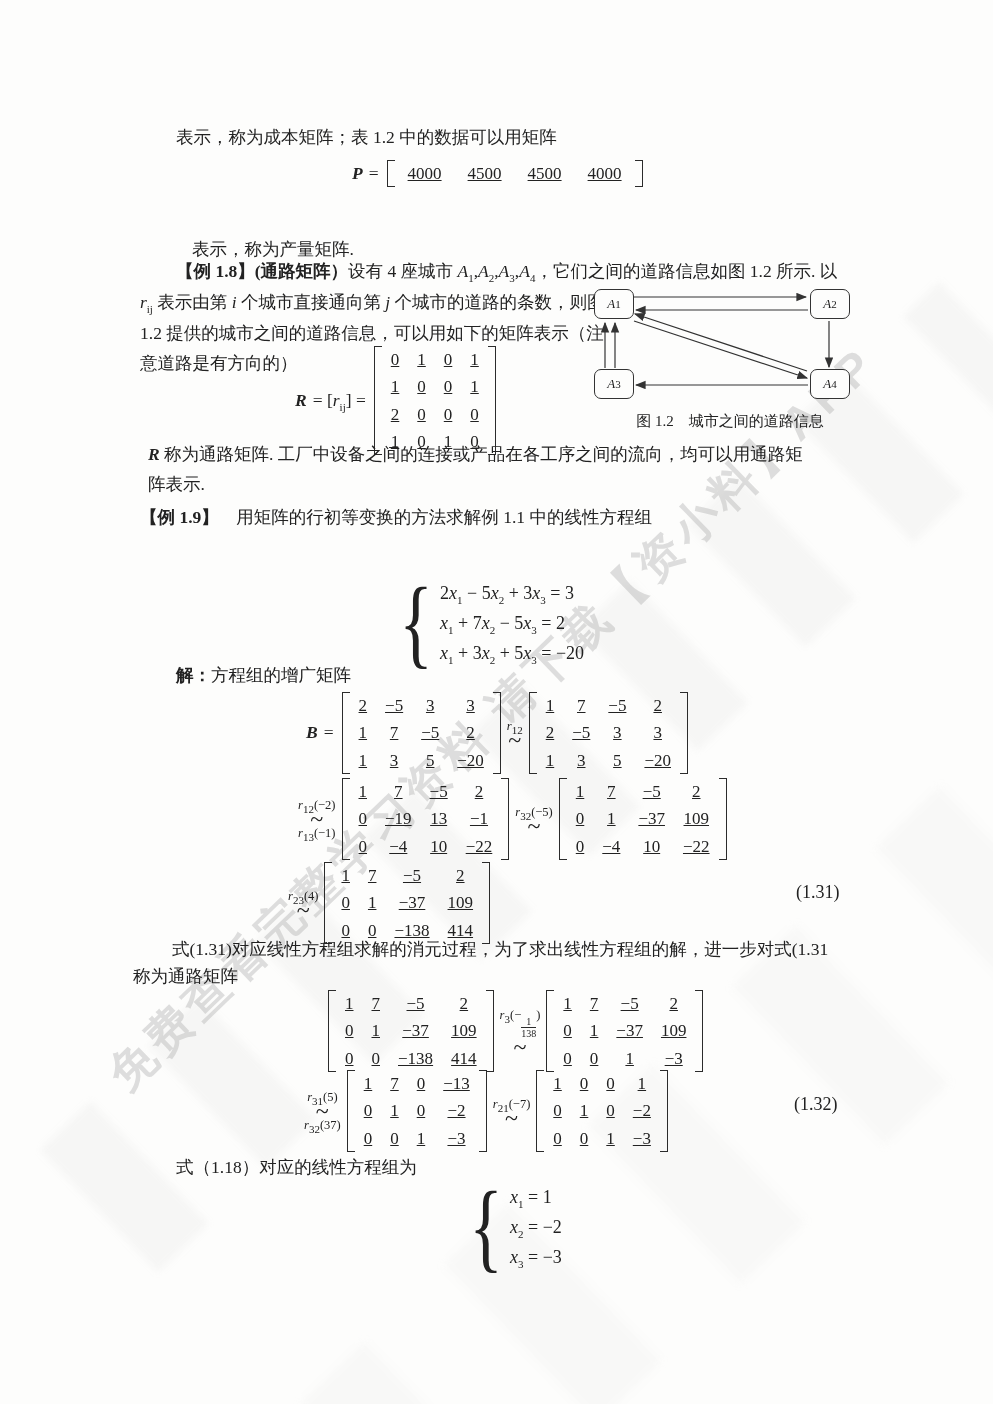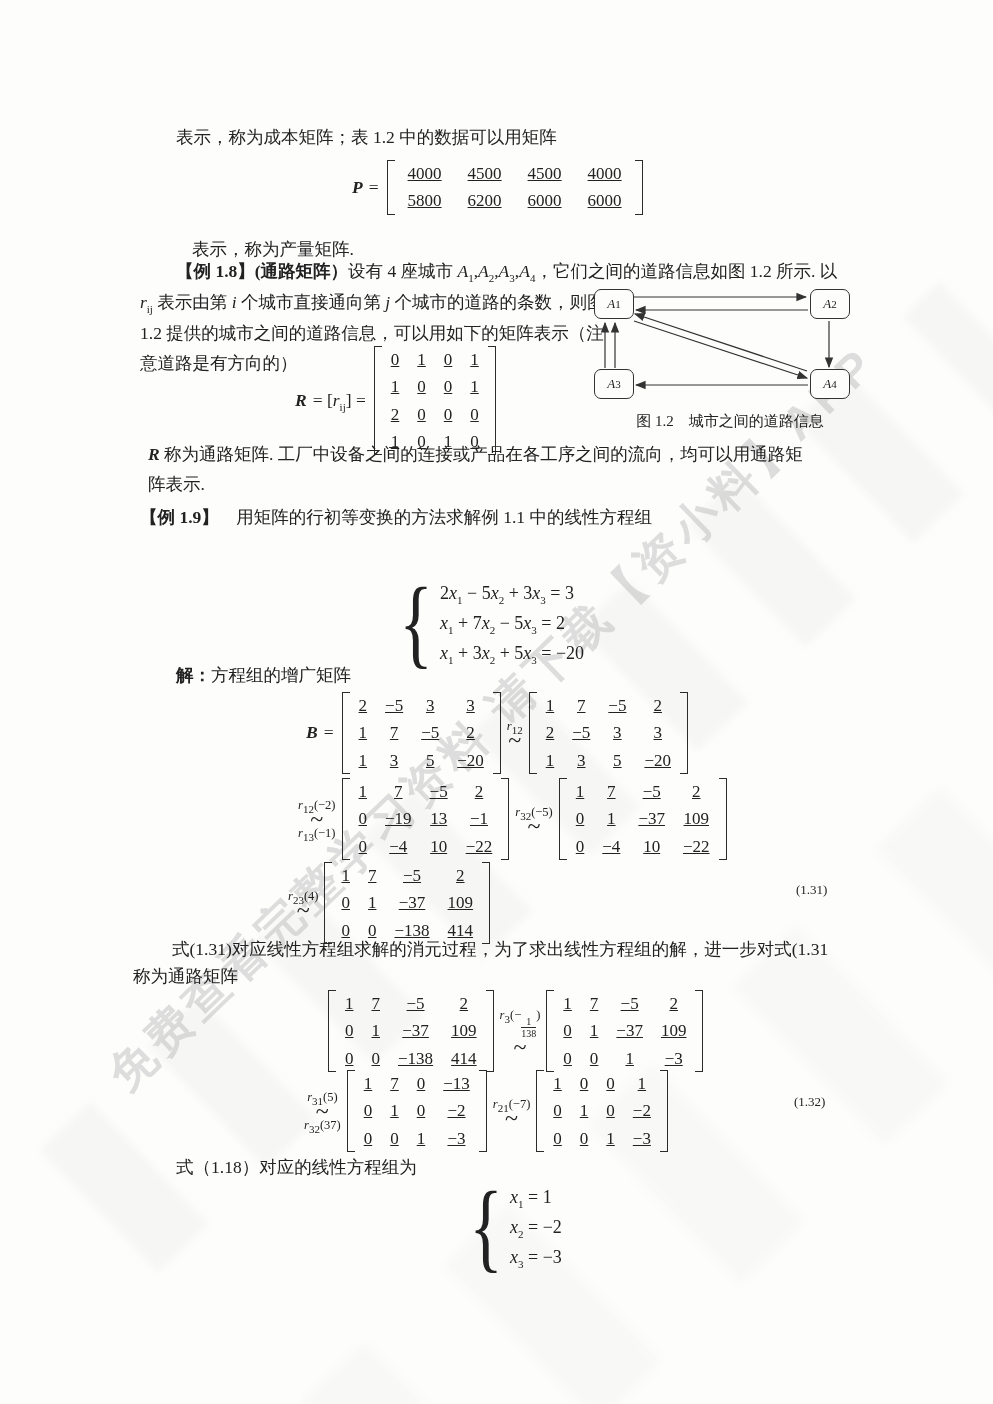--- a/index.html
+++ b/index.html
@@ -75,12 +75,6 @@
             <div class="mcell">4500</div>
             <div class="mcell">4000</div>
           </div>
-          <div class="mrow">
-            <div class="mcell">5800</div>
-            <div class="mcell">6200</div>
-            <div class="mcell">6000</div>
-            <div class="mcell">6000</div>
-          </div>
         </span>
         <span class="mb r"></span>
       </span>

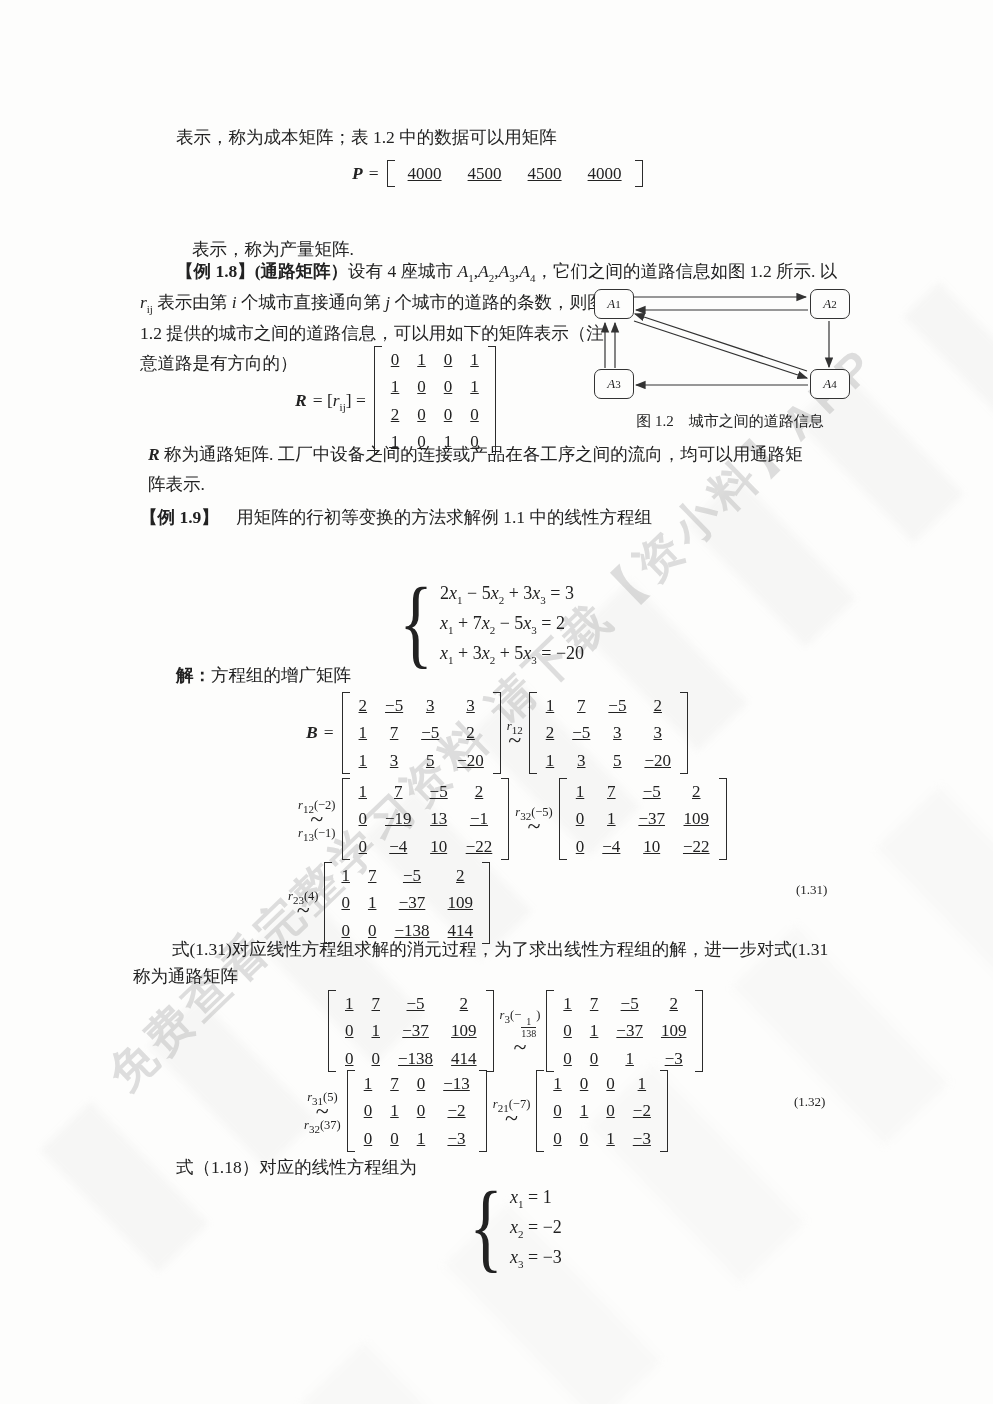--- a/index.html
+++ b/index.html
@@ -44,7 +44,7 @@
   .sys .brace{font-size:100px;line-height:0;font-weight:400;transform:scaleX(0.7);margin-right:0px;}
   .sys .lines{display:flex;flex-direction:column;}
   .sys .lines div{line-height:30px;font-size:18px;}
-  .eqnum{position:absolute;font-size:13px;}
+  .eqnum{position:absolute;font-size:18px;}
   .fig{position:absolute;left:582px;top:284px;width:292px;height:152px;}
   .fig svg{position:absolute;left:0;top:0;}
   .node{position:absolute;width:38px;height:28px;border:1.4px solid #333;border-radius:7px;

